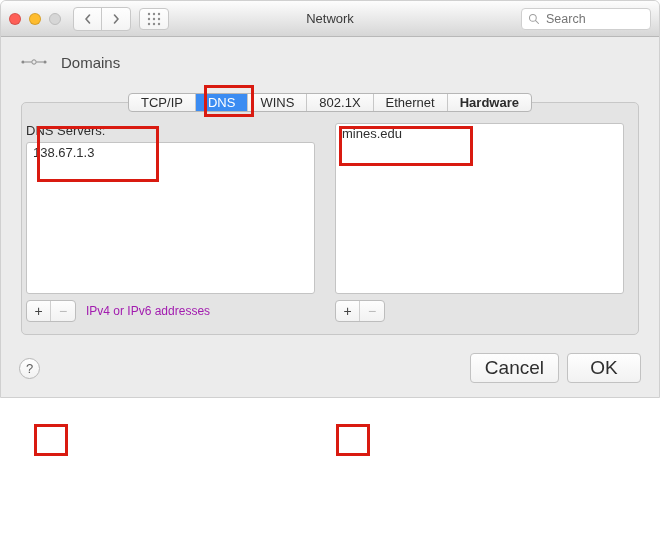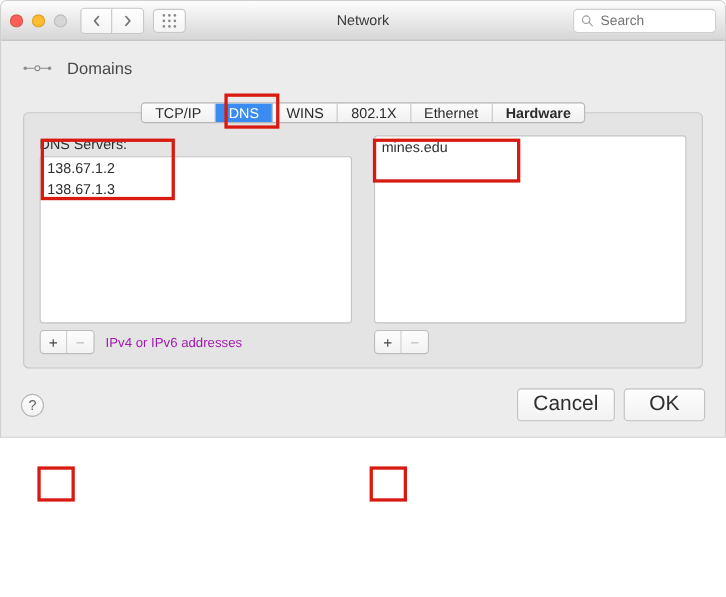--- a/index.html
+++ b/index.html
@@ -147,7 +147,7 @@
     background: #e4e4e4;
     border: 1px solid #c7c7c7;
     border-radius: 5px;
-    padding: 20px 14px 12px 14px;
+    padding: 20px 14px 12px 4px;
     flex: 1;
     display: flex; flex-direction: column;
   }

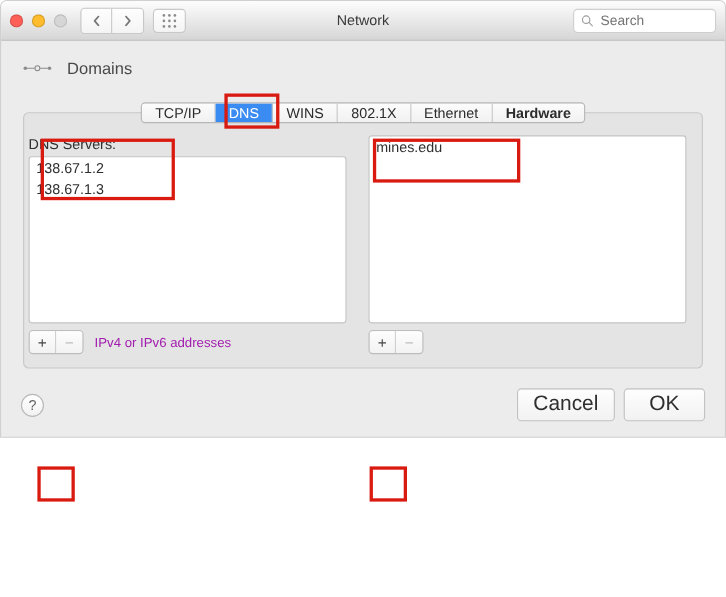--- a/index.html
+++ b/index.html
@@ -311,7 +311,6 @@
       <div class="col">
         <span class="col-label">DNS Servers:</span>
         <div class="listbox" id="dns-list">
-            <div class="list-item">138.67.1.2</div>
             <div class="list-item">138.67.1.3</div>
           </div>
         <div class="below-list">

